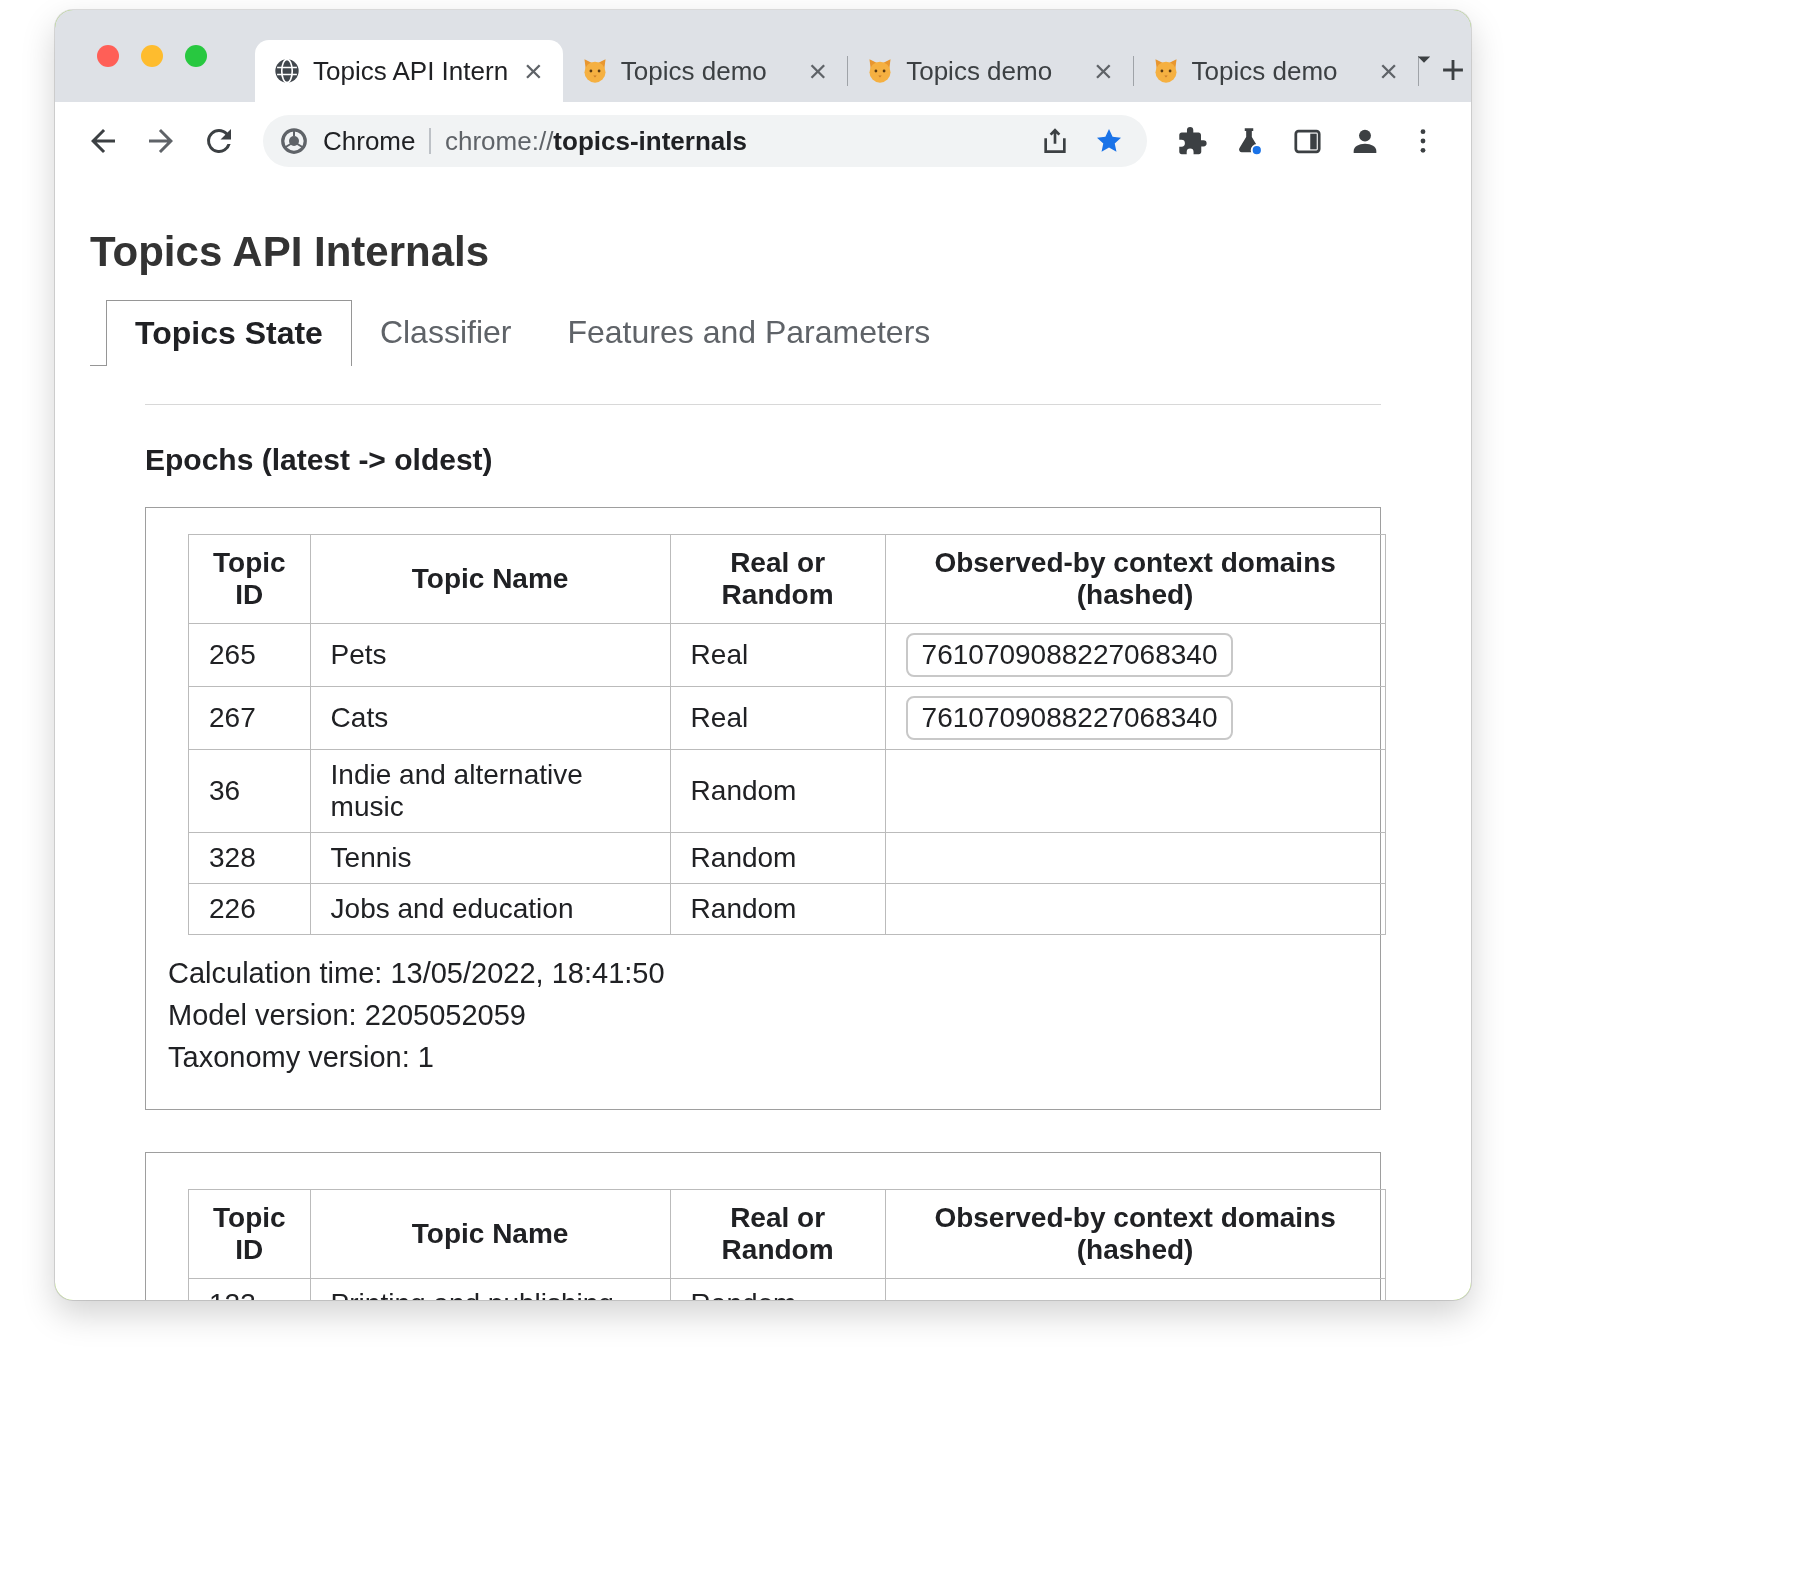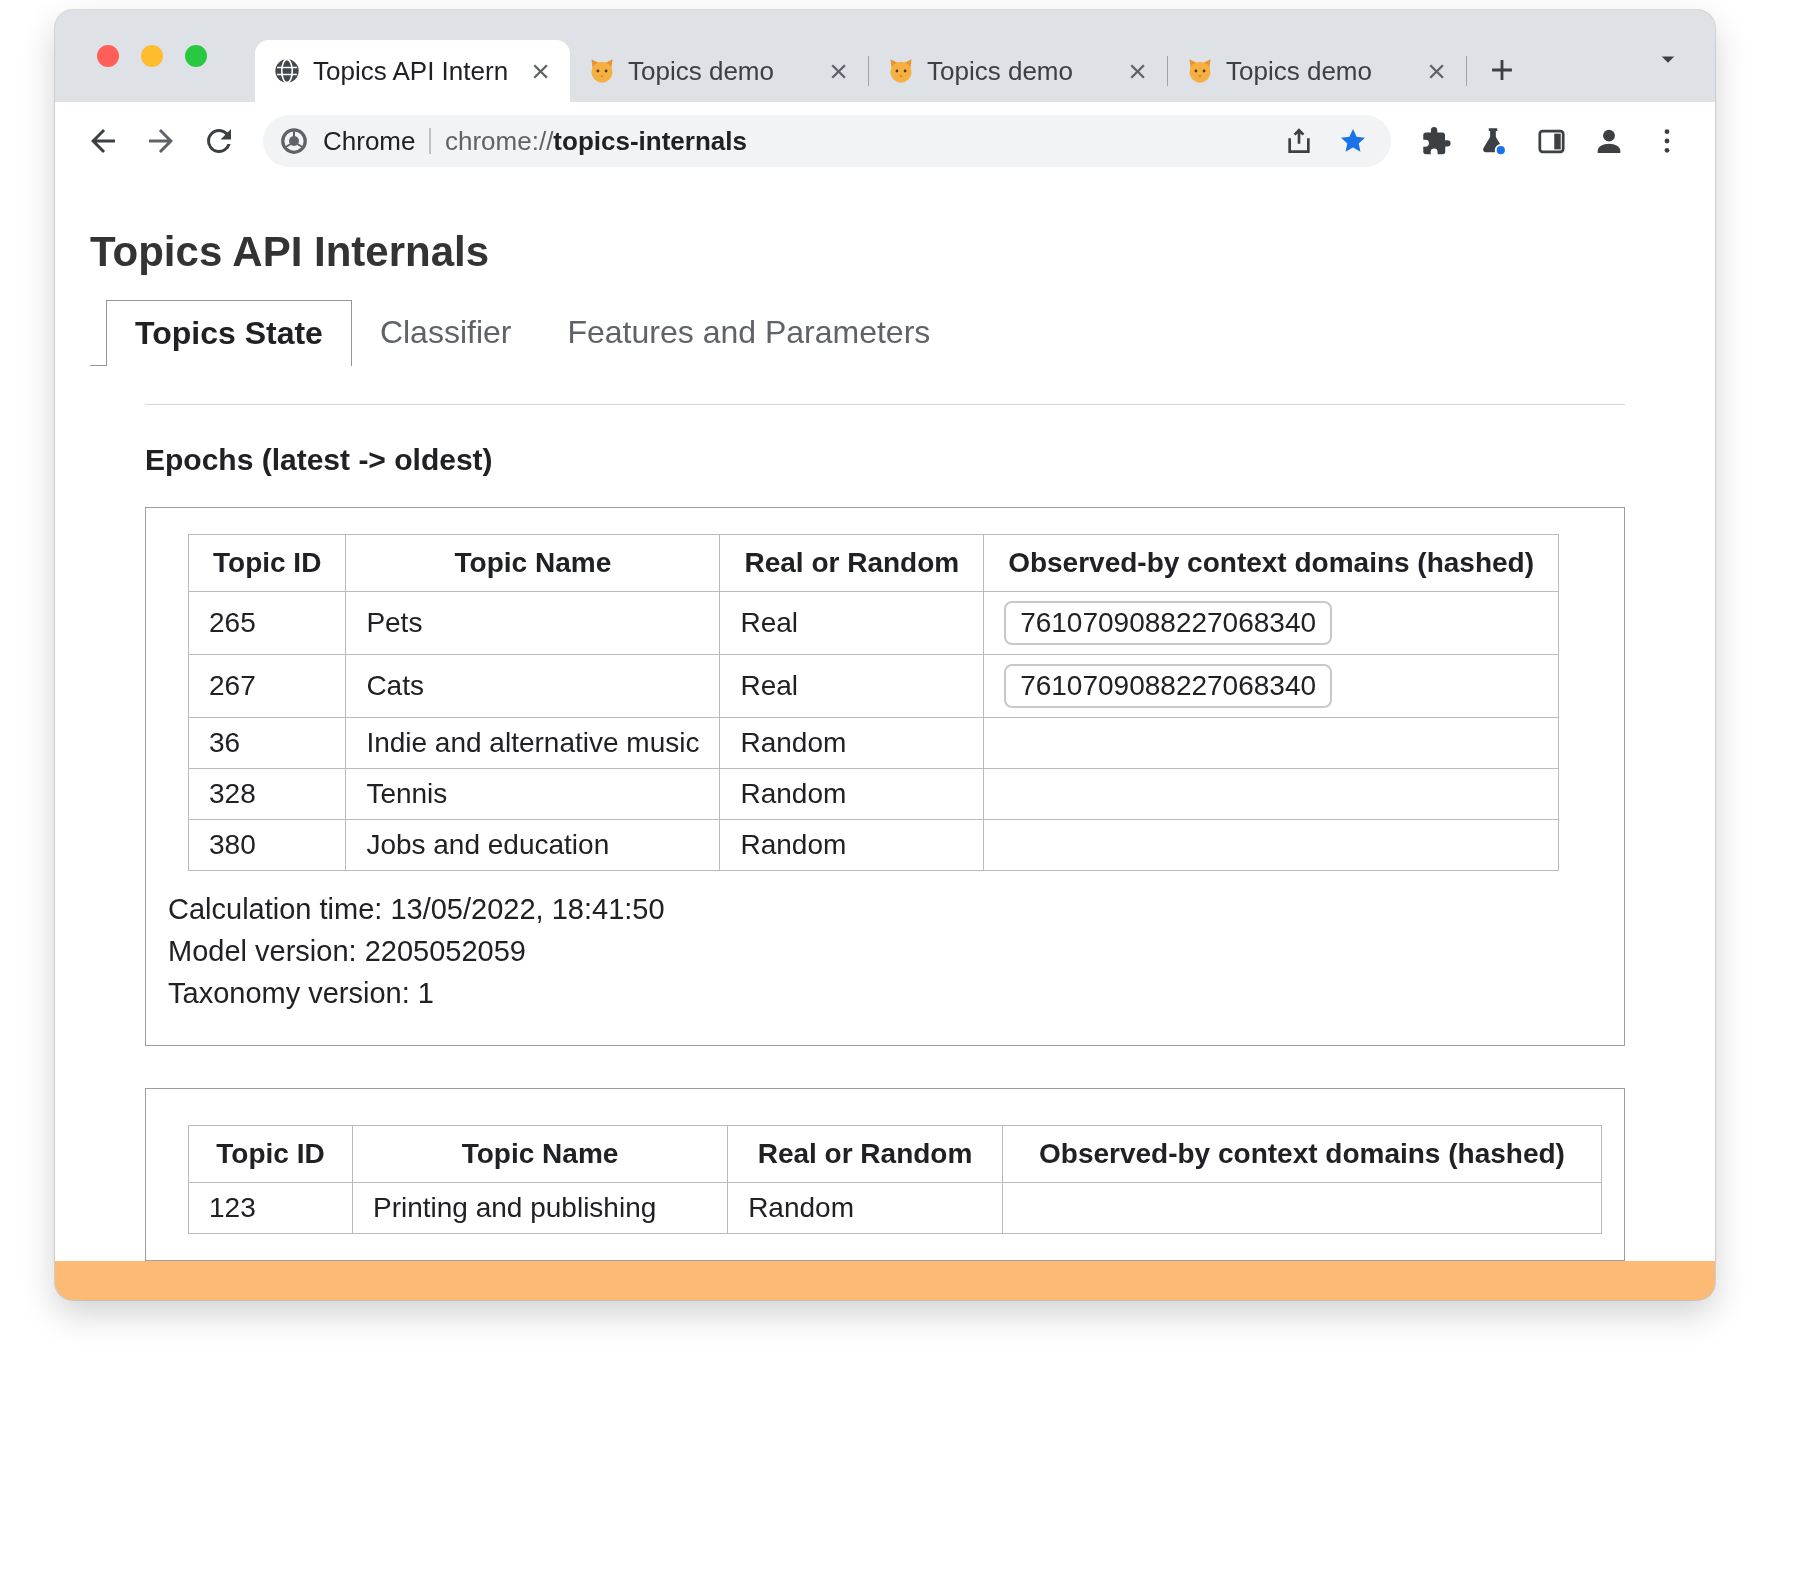--- a/index.html
+++ b/index.html
@@ -8,8 +8,8 @@
   body { position: relative; }
 
   
-  .window { position: absolute; left: 55px; top: 10px; width: 1660px; height: 1290px;
-    background: #fdba74; border-radius: 18px; overflow: hidden;
+  .window { position: absolute; left: 55px; top: 10px; width: 1416px; height: 1290px;
+    background: #84cc16; border-radius: 18px; overflow: hidden;
     box-shadow: 0 0 0 1px rgba(0,0,0,.12), 0 14px 34px rgba(0,0,0,.18); }
 
   

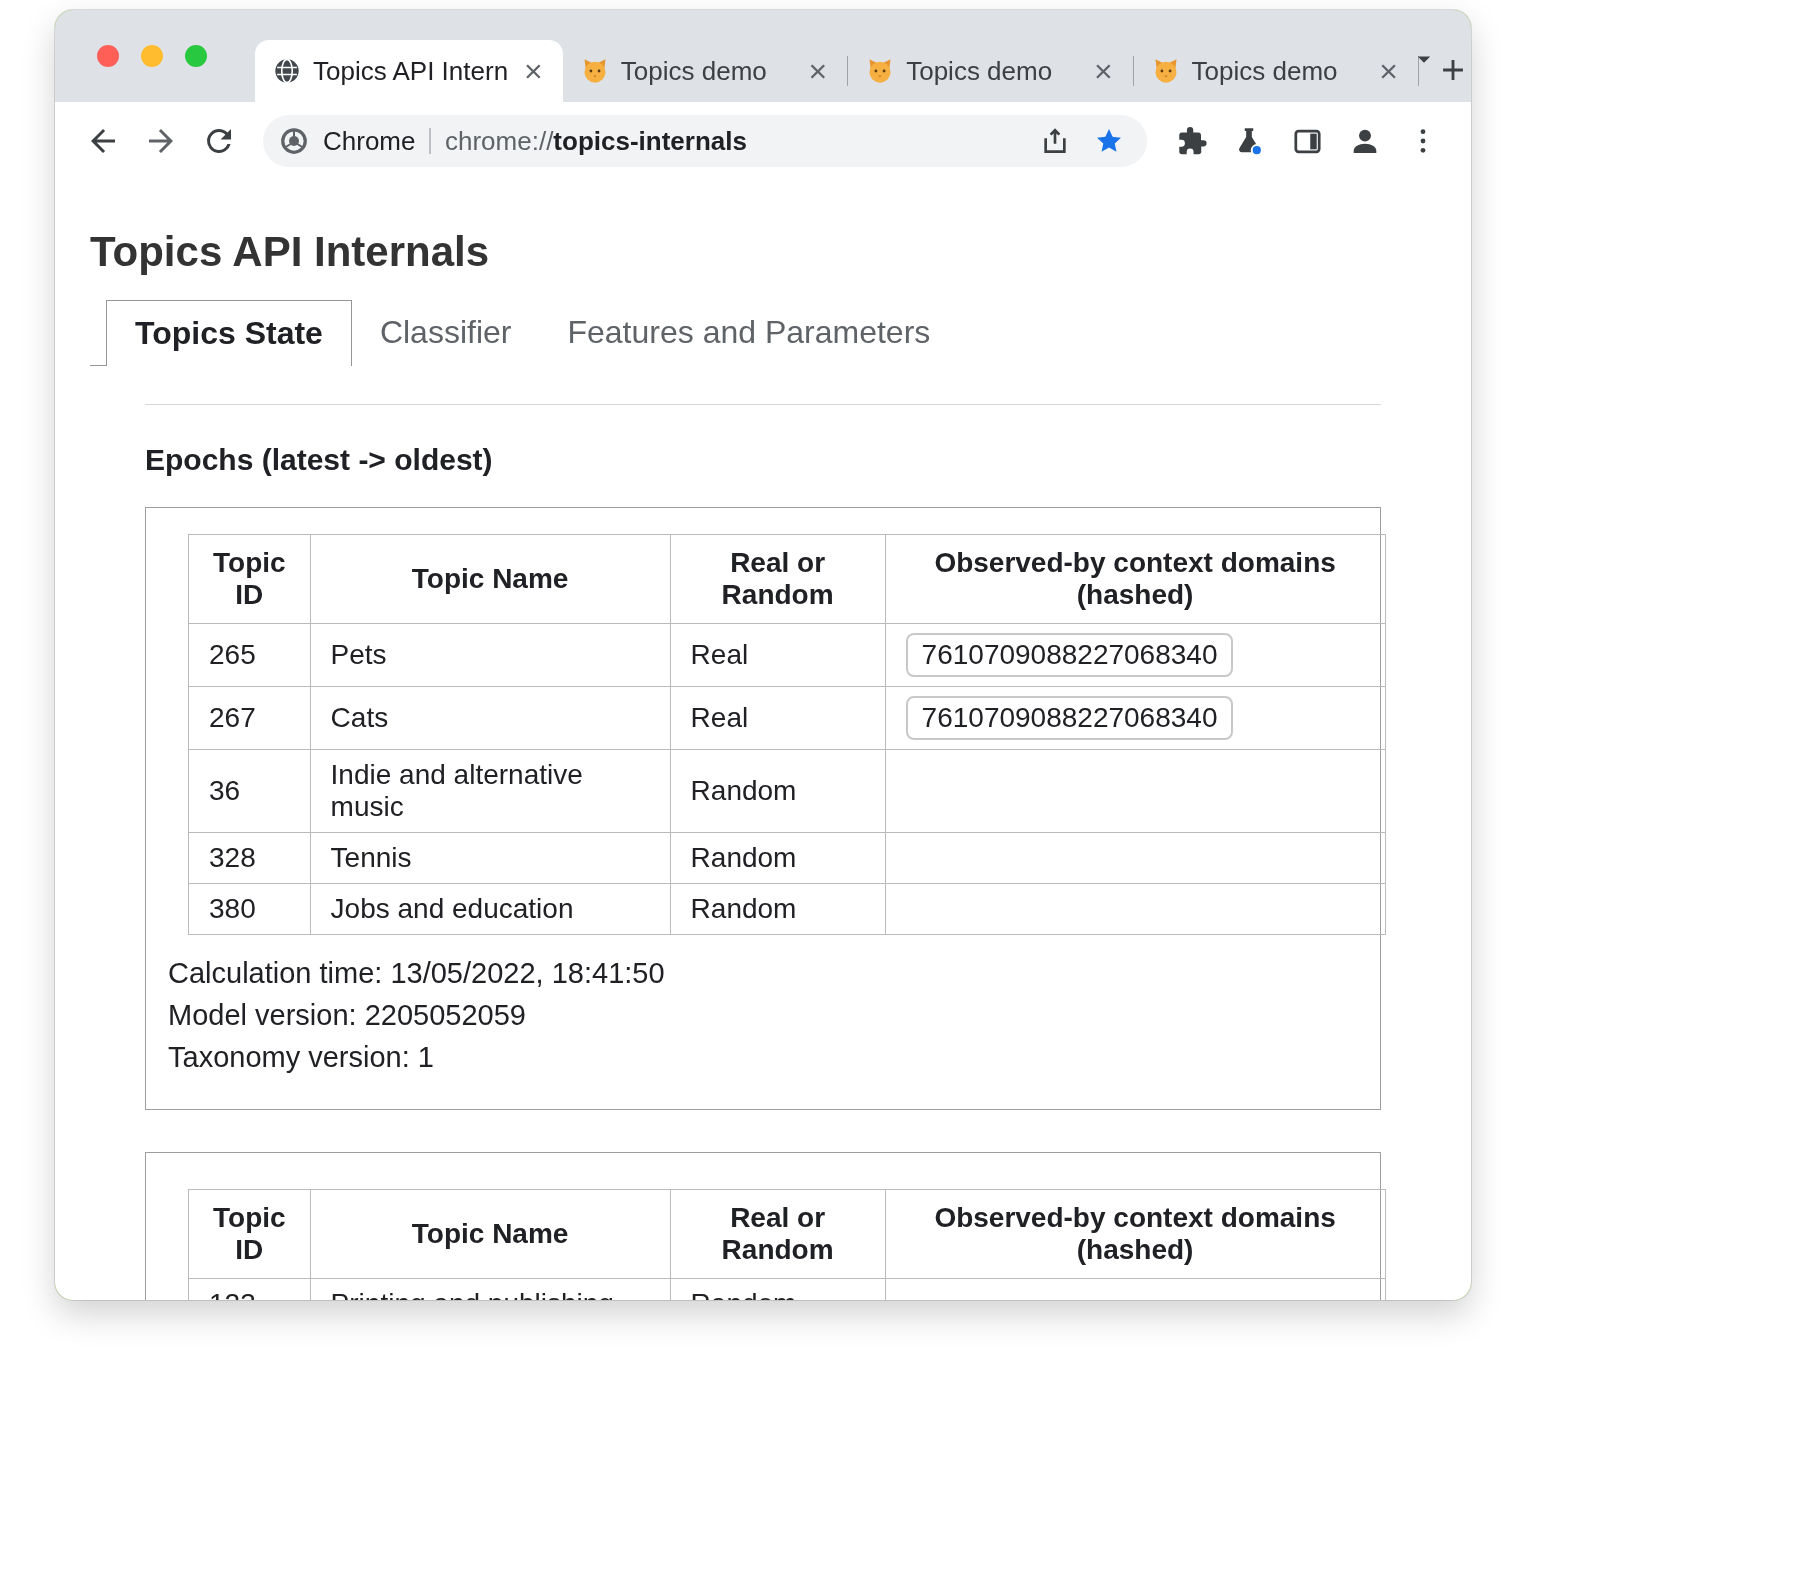--- a/index.html
+++ b/index.html
@@ -291,7 +291,7 @@
               <td class="c-obs"></td>
             </tr>
             <tr>
-              <td class="c-id">380</td>
+              <td class="c-id">226</td>
               <td class="c-name">Jobs and education</td>
               <td class="c-rr">Random</td>
               <td class="c-obs"></td>

